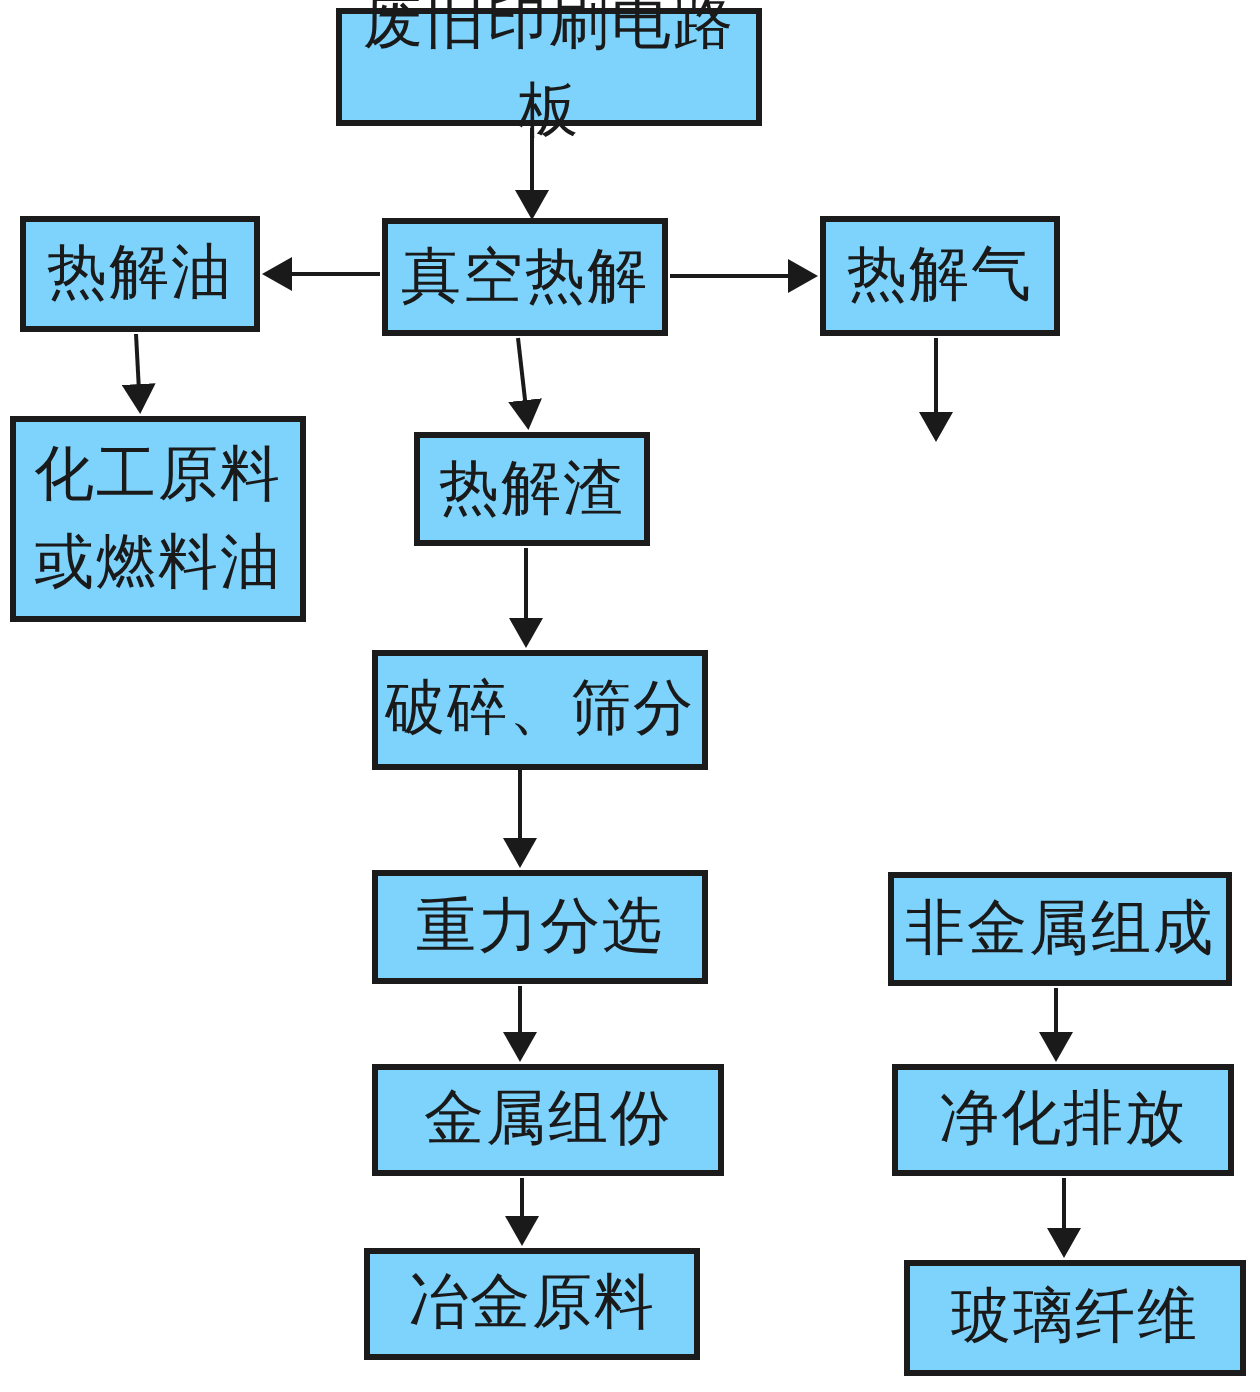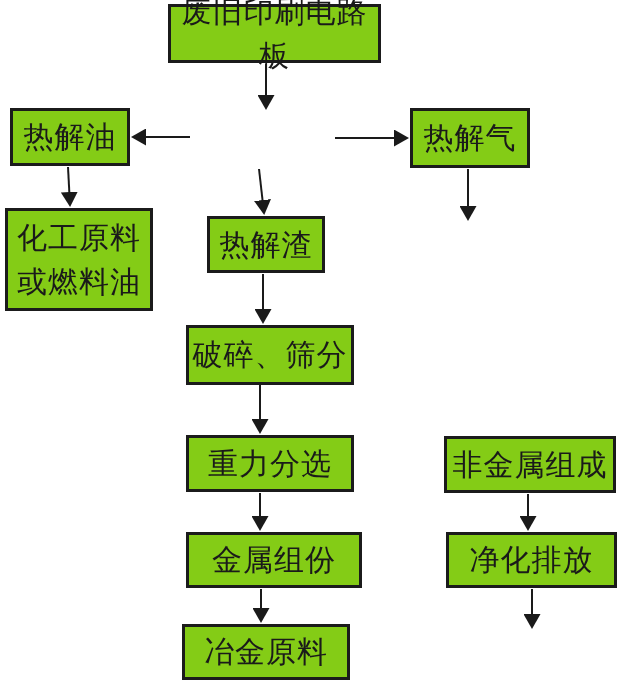--- a/index.html
+++ b/index.html
@@ -27,7 +27,7 @@
     position: absolute;
     box-sizing: border-box;
     border: 3px solid #1b1b1b;
-    background: #84cc16;
+    background: #7dd3fc;
     display: flex;
     align-items: center;
     justify-content: center;

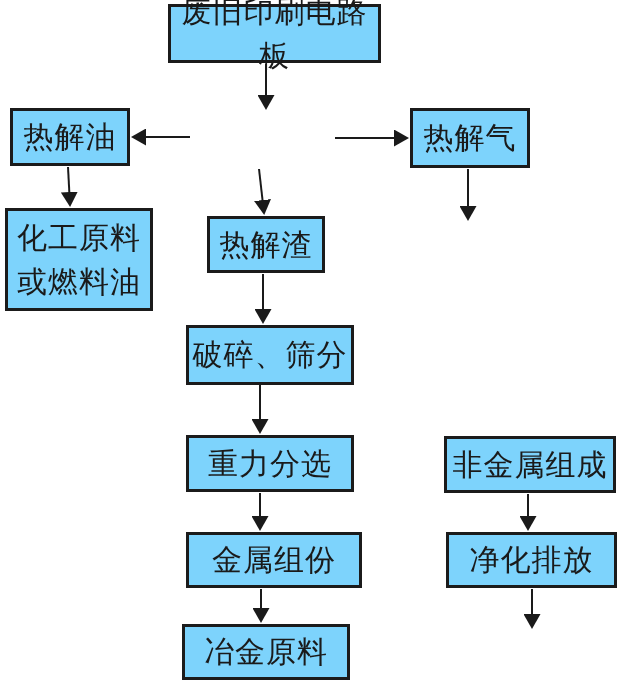--- a/index.html
+++ b/index.html
@@ -82,6 +82,7 @@
 
   <div class="node n-scrap">废旧印刷电路板</div>
   <div class="node n-oil">热解油</div>
+  <div class="node n-vacuum">真空热解</div>
   <div class="node n-gas">热解气</div>
   <div class="node n-chem">化工原料
 或燃料油</div>

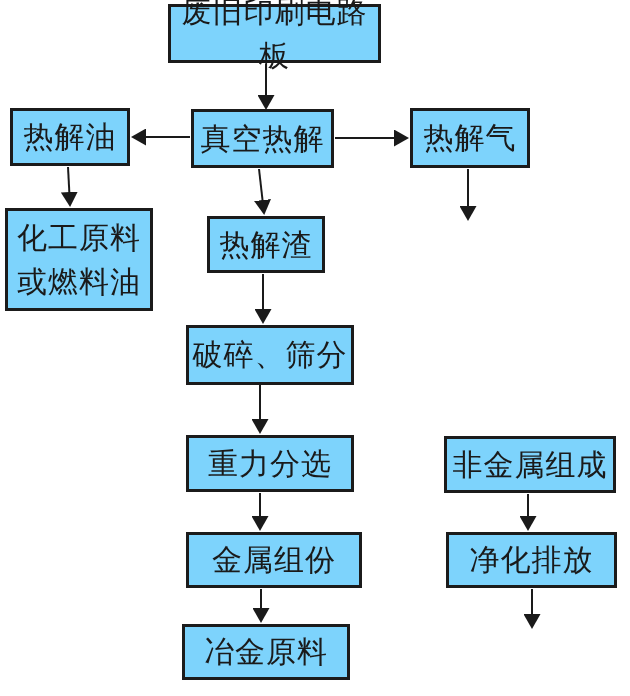--- a/index.html
+++ b/index.html
@@ -93,6 +93,7 @@
   <div class="node n-metallurgy">冶金原料</div>
   <div class="node n-nonmetal">非金属组成</div>
   <div class="node n-midtemp">净化排放</div>
+  <div class="node n-glassfiber">玻璃纤维</div>
 
 </div>
 

